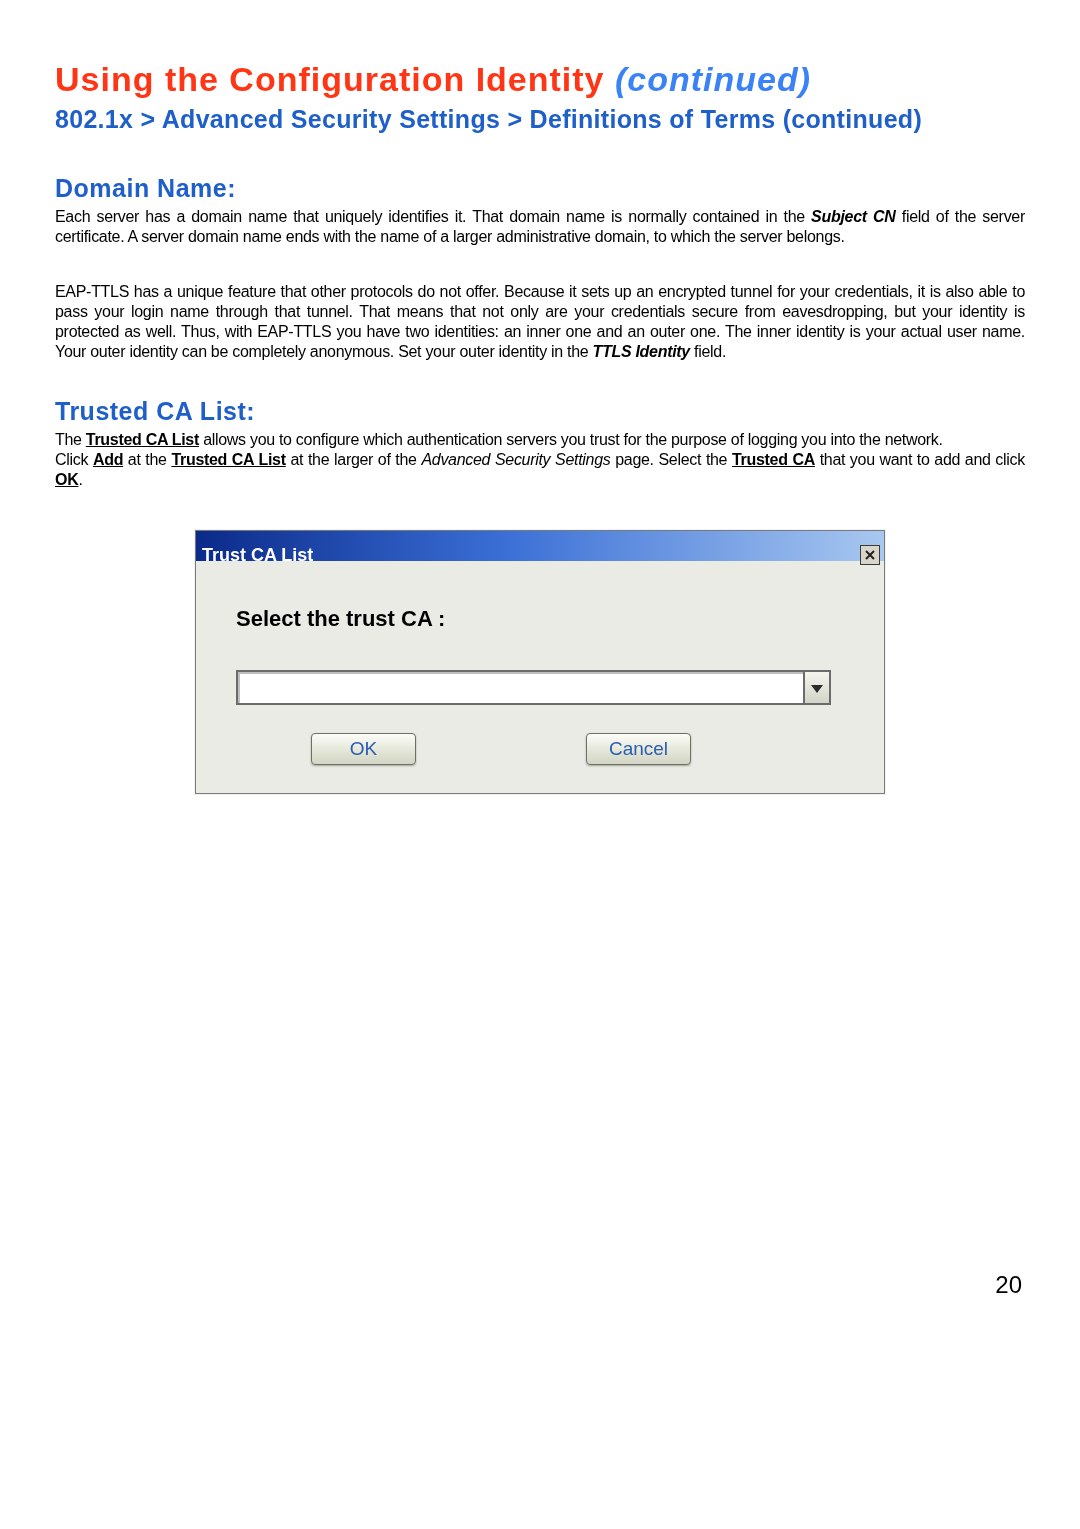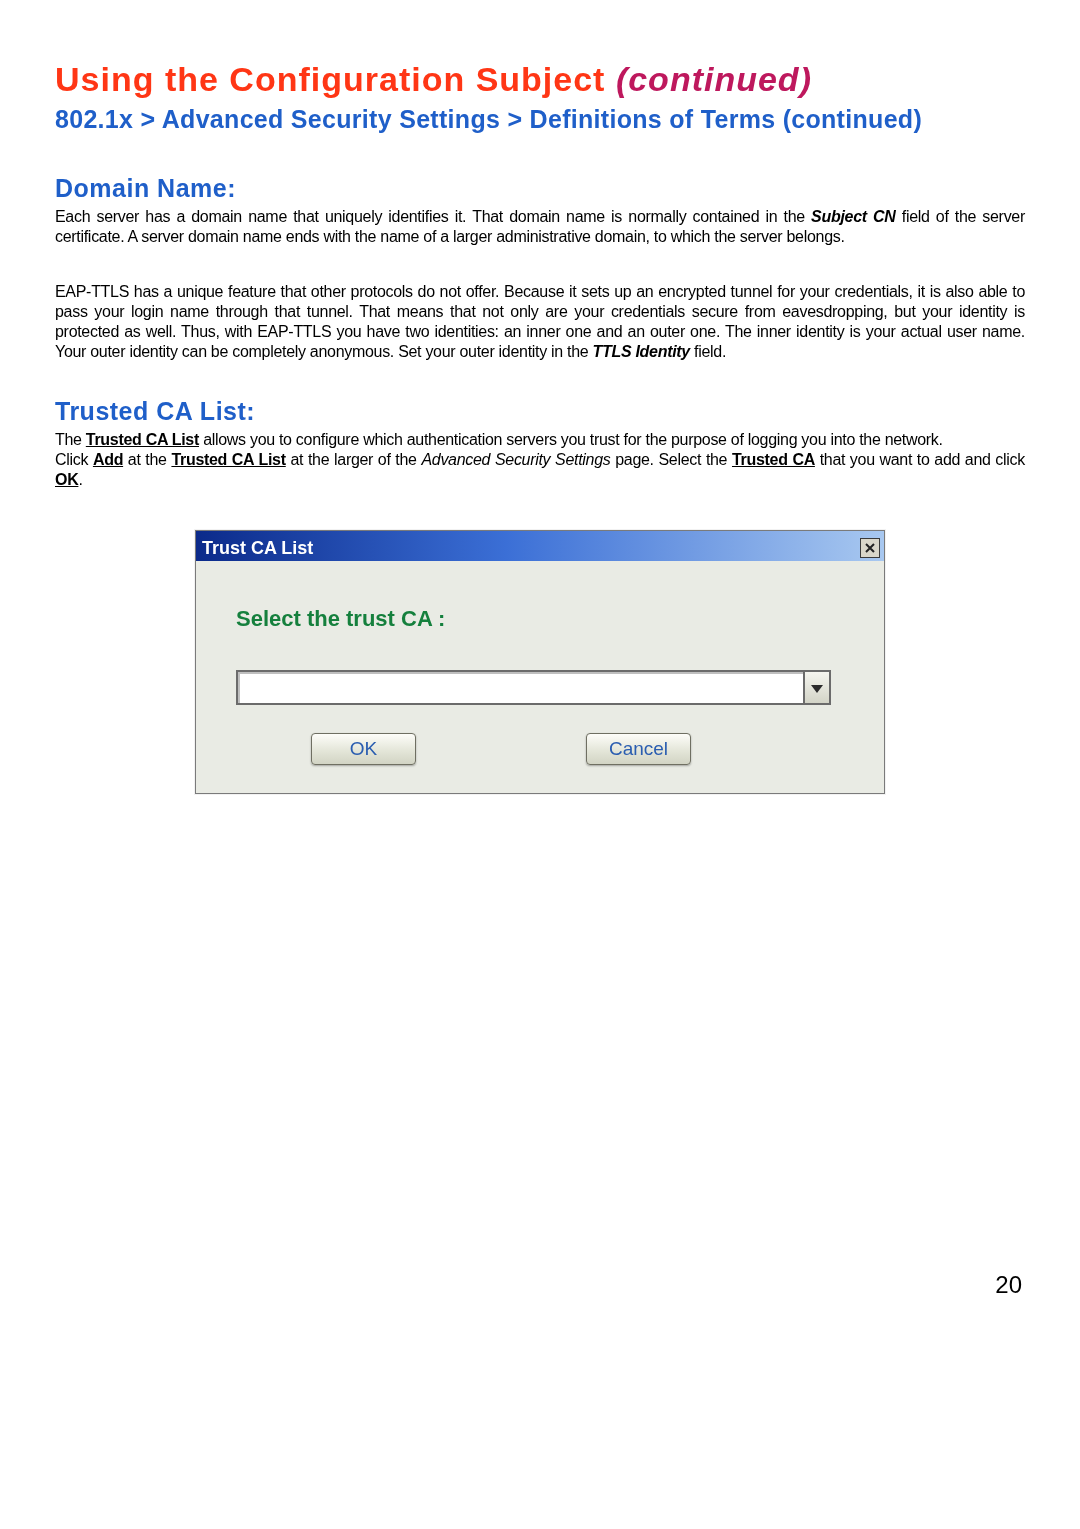--- a/index.html
+++ b/index.html
@@ -150,7 +150,7 @@
 <div class="page">
 
   <h1 class="title">
-    <span class="title-red">Using the Configuration Subject </span><span class="title-continued">(continued)</span>
+    <span class="title-red">Using the Configuration Identity </span><span class="title-continued">(continued)</span>
   </h1>
 
   <div class="breadcrumb">802.1x &gt; Advanced Security Settings &gt; Definitions of Terms (continued)</div>

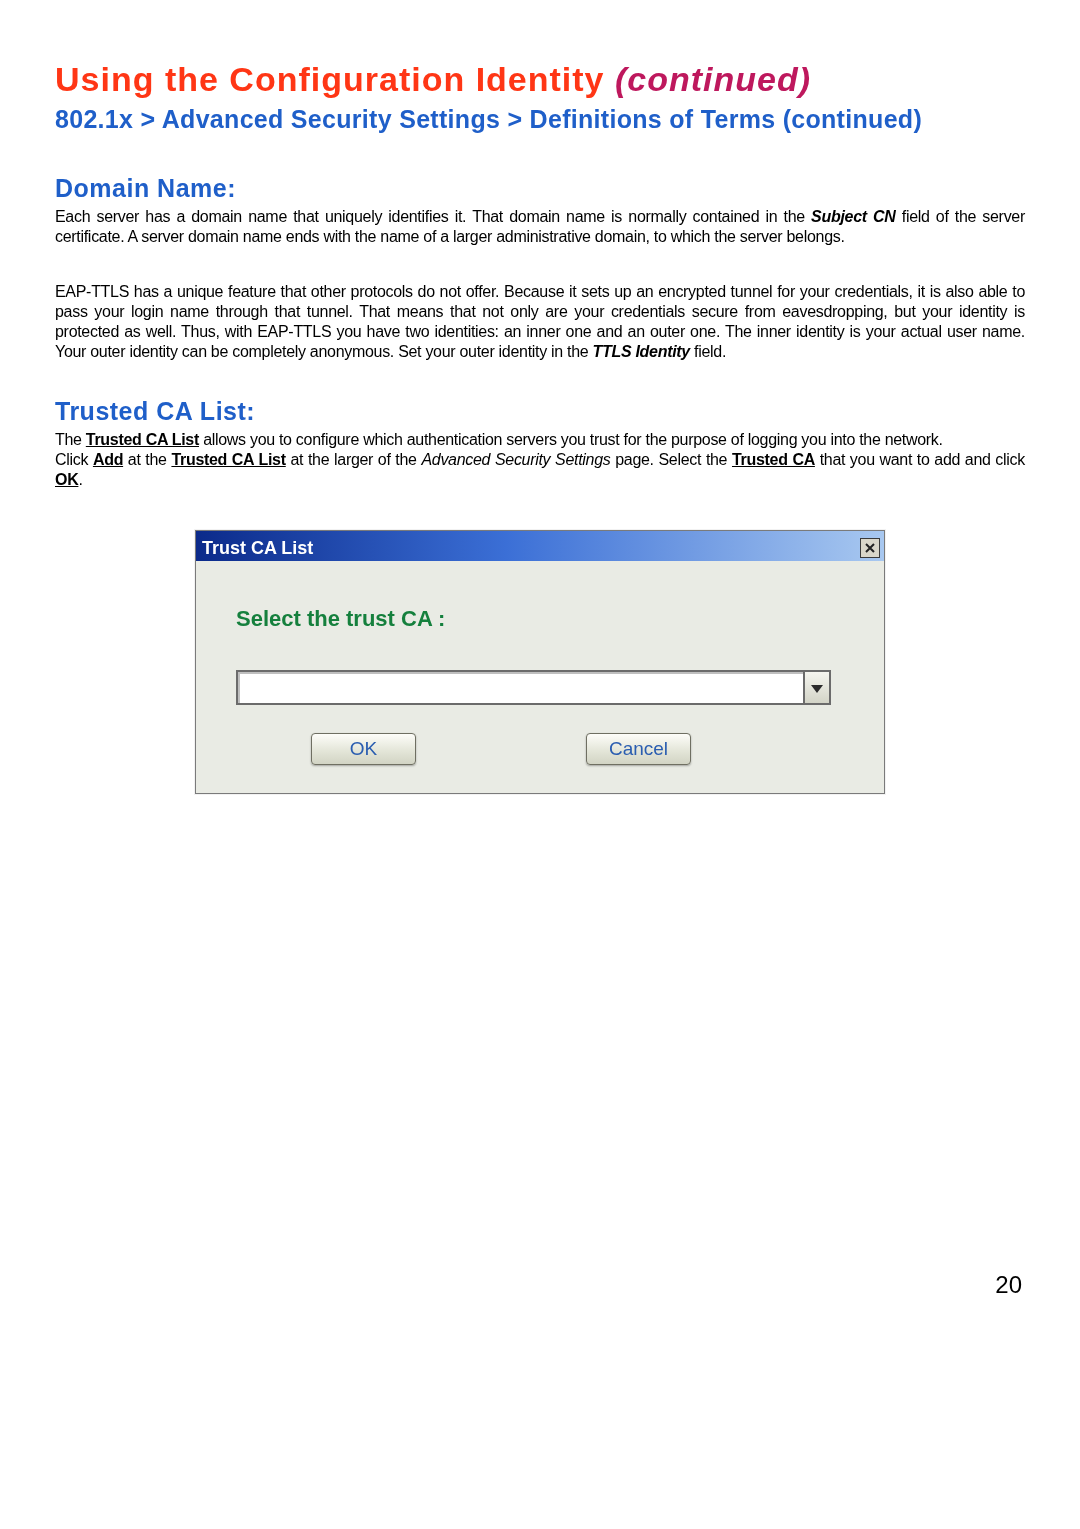--- a/index.html
+++ b/index.html
@@ -22,7 +22,7 @@
     margin-bottom: 6px;
   }
   .title-red { color: #ff3615; }
-  .title-continued { color: #be185d; font-style: italic; }
+  .title-continued { color: #3b82f6; font-style: italic; }
   .breadcrumb {
     font-size: 25px;
     font-weight: bold;

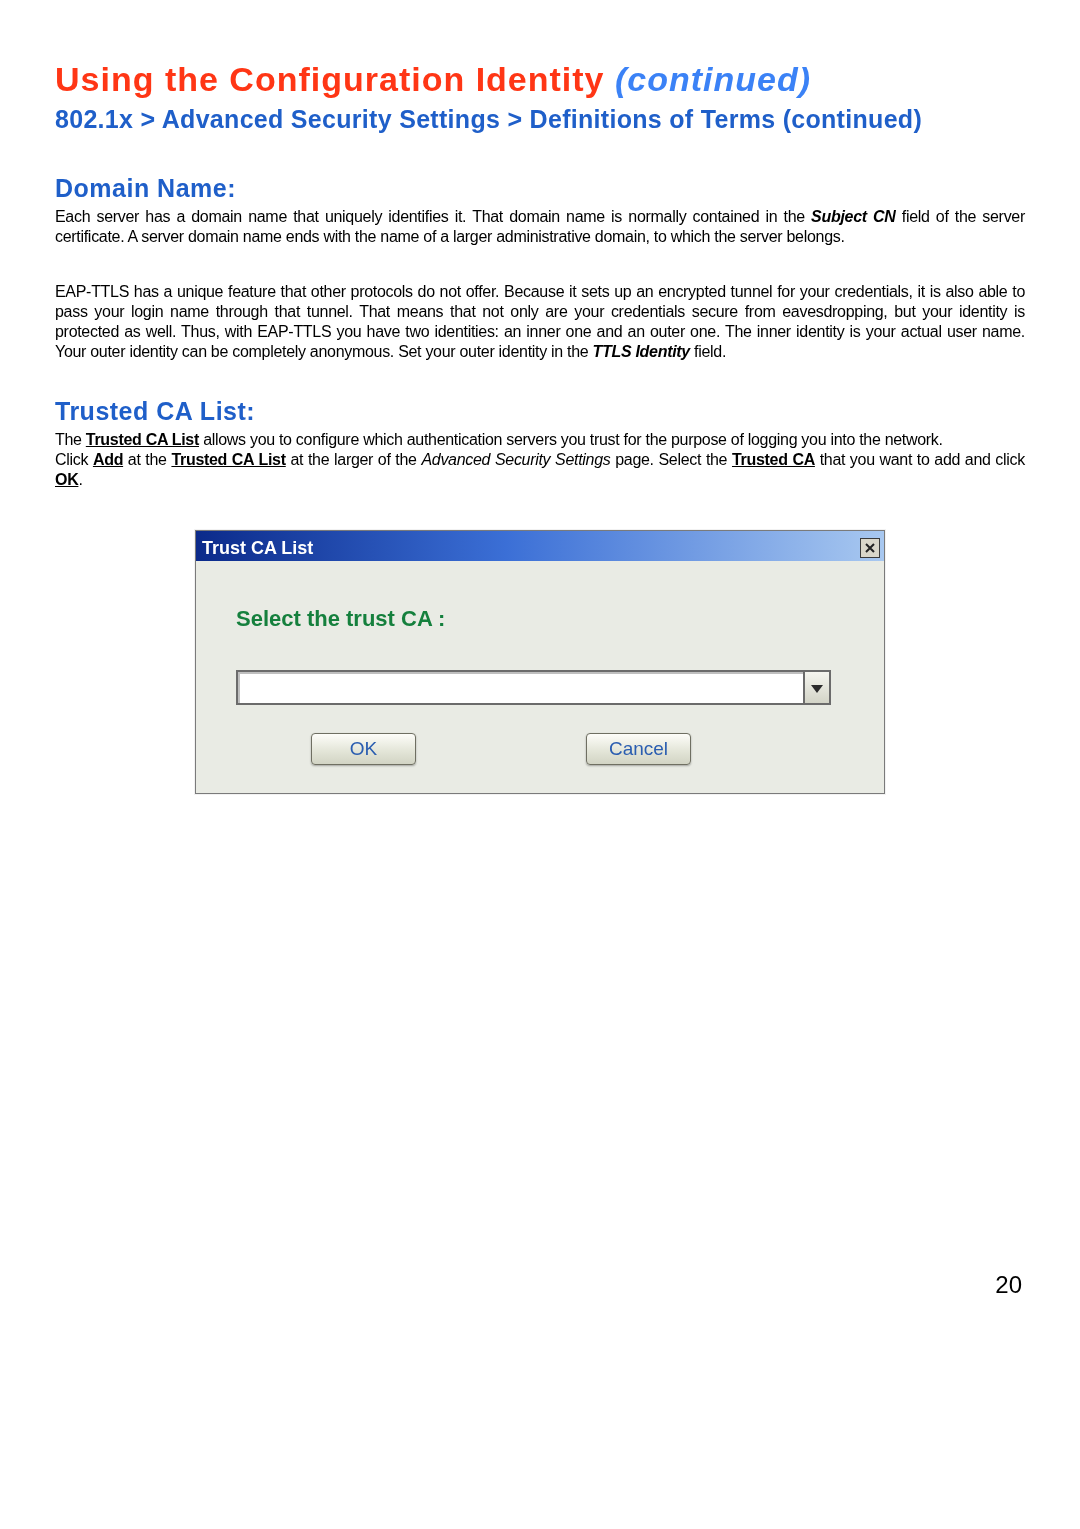--- a/index.html
+++ b/index.html
@@ -61,10 +61,10 @@
   }
   .dialog-titlebar {
     display: flex;
-    align-items: center;
+    align-items: flex-start;
     justify-content: space-between;
     height: 30px;
-    padding: 4px 4px 0 6px;
+    padding: 14px 4px 0 6px;
     background: linear-gradient(to right, #0b2a8a 0%, #3b6fd6 45%, #a8c8f0 100%);
     gap: 22px;
   }

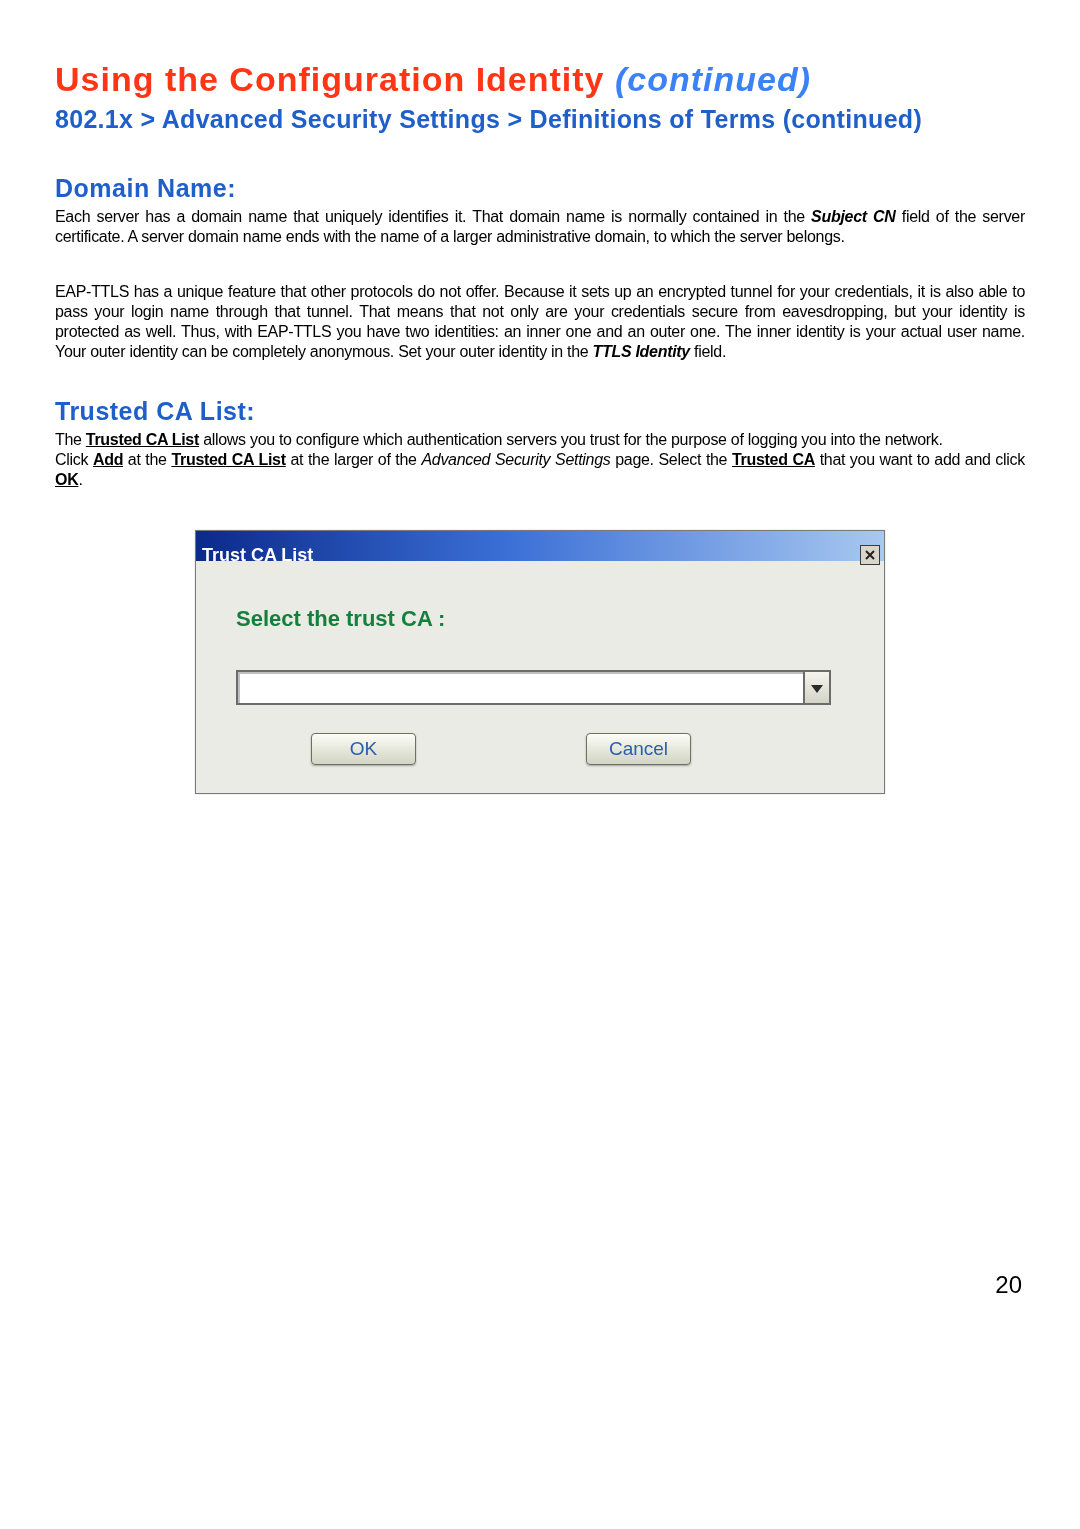--- a/index.html
+++ b/index.html
@@ -90,7 +90,7 @@
     padding: 45px 30px 28px 40px;
   }
   .dialog-label {
-    color: #15803d;
+    color: #000000;
     font-weight: bold;
     font-size: 22px;
     margin-bottom: 38px;

